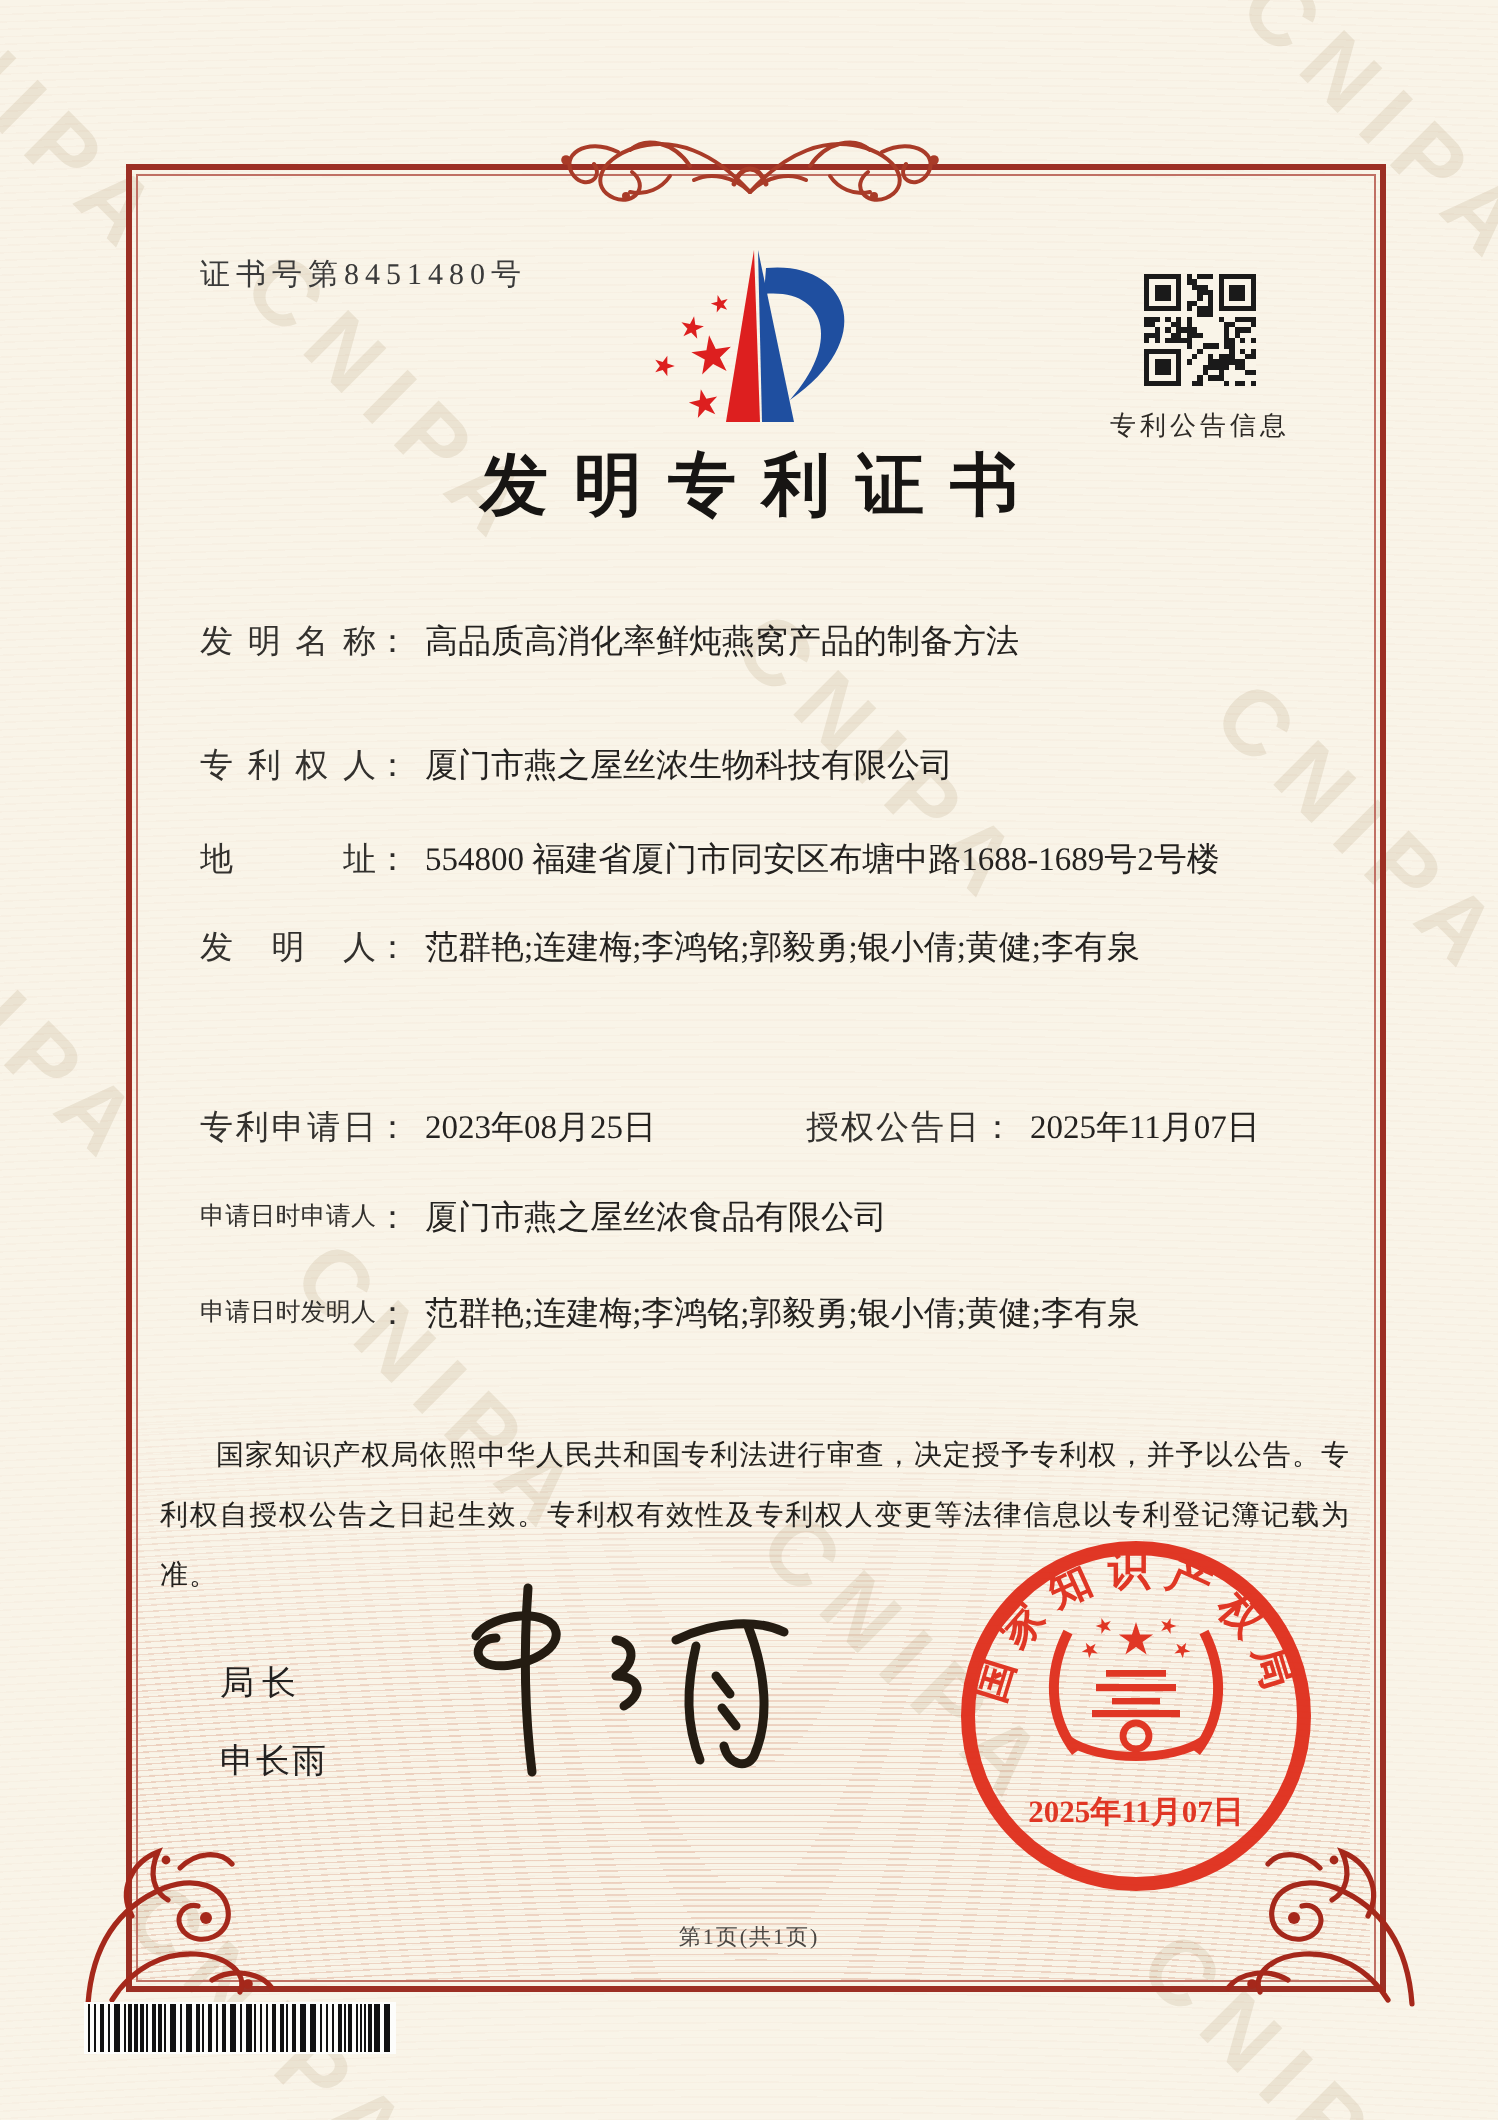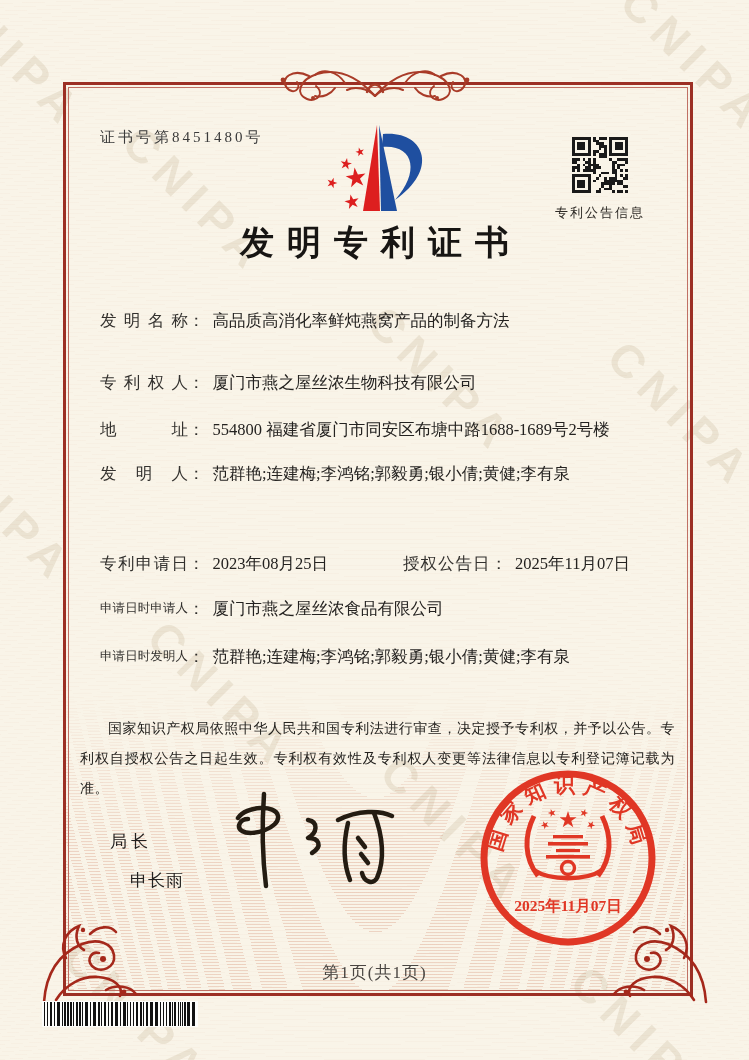--- a/index.html
+++ b/index.html
@@ -70,7 +70,7 @@
   }
   .officer{position:absolute;left:110px;top:830px;z-index:4;font-size:17px;color:#232120;}
   .officer .o1{letter-spacing:4px;}
-  .officer .o2{margin-top:16px;letter-spacing:1px;margin-left:20px;}
+  .officer .o2{margin-top:16px;letter-spacing:1px;}
   .signature{position:absolute;left:212px;top:788px;width:195px;height:105px;z-index:4;}
   .seal{position:absolute;left:468px;top:758px;width:200px;height:200px;z-index:6;opacity:.96;}
   .footer-page{

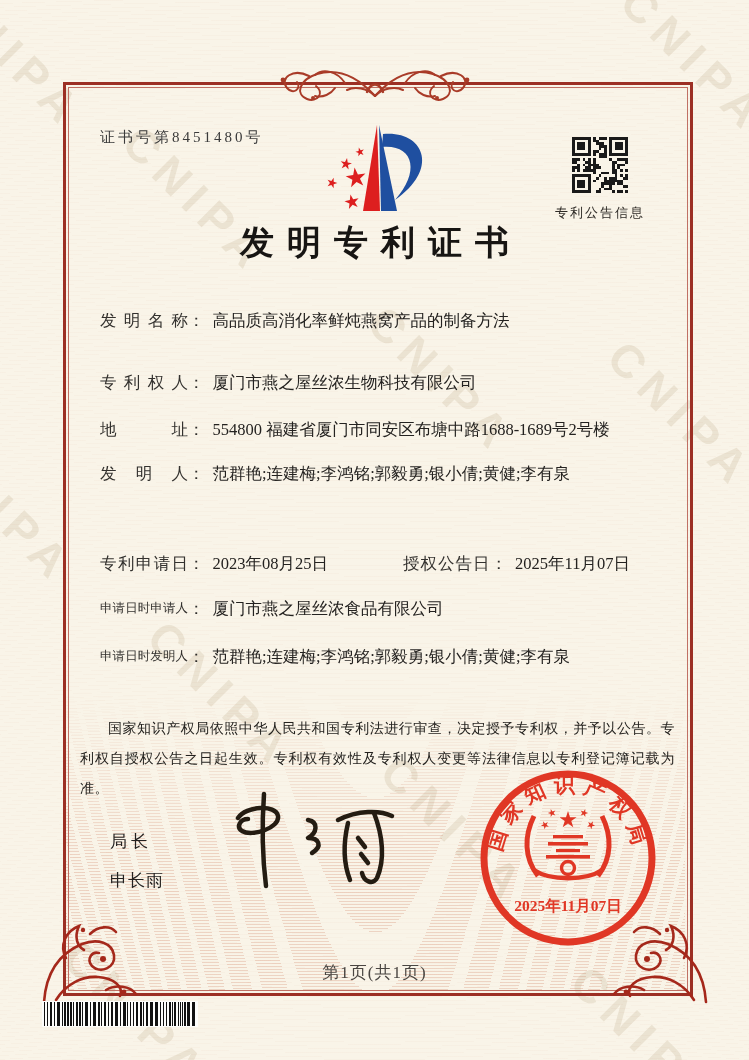--- a/index.html
+++ b/index.html
@@ -75,7 +75,7 @@
   .seal{position:absolute;left:468px;top:758px;width:200px;height:200px;z-index:6;opacity:.96;}
   .footer-page{
     position:absolute;left:0;right:0;top:961px;text-align:center;z-index:4;
-    font-size:17px;letter-spacing:1px;color:#4a4642;
+    font-size:11px;letter-spacing:1px;color:#4a4642;
   }
   .barcode{
     position:absolute;left:42px;top:1001px;height:24px;z-index:4;

